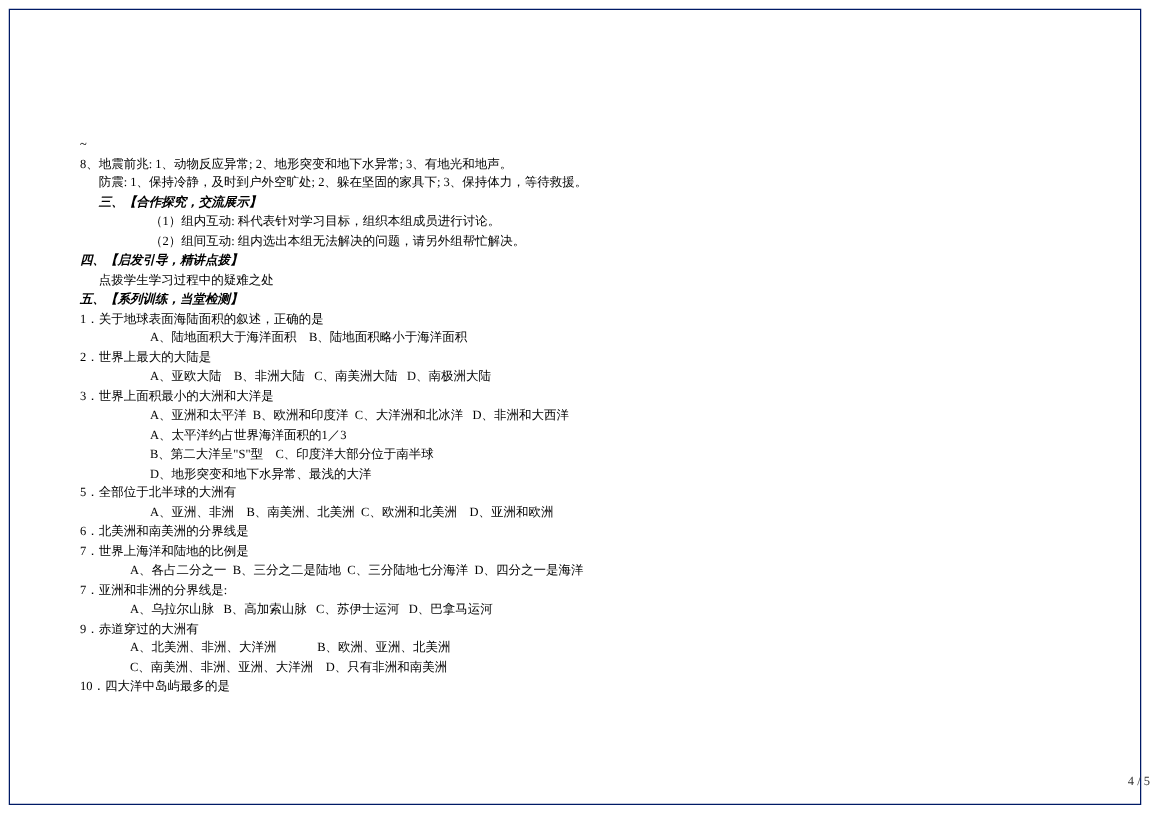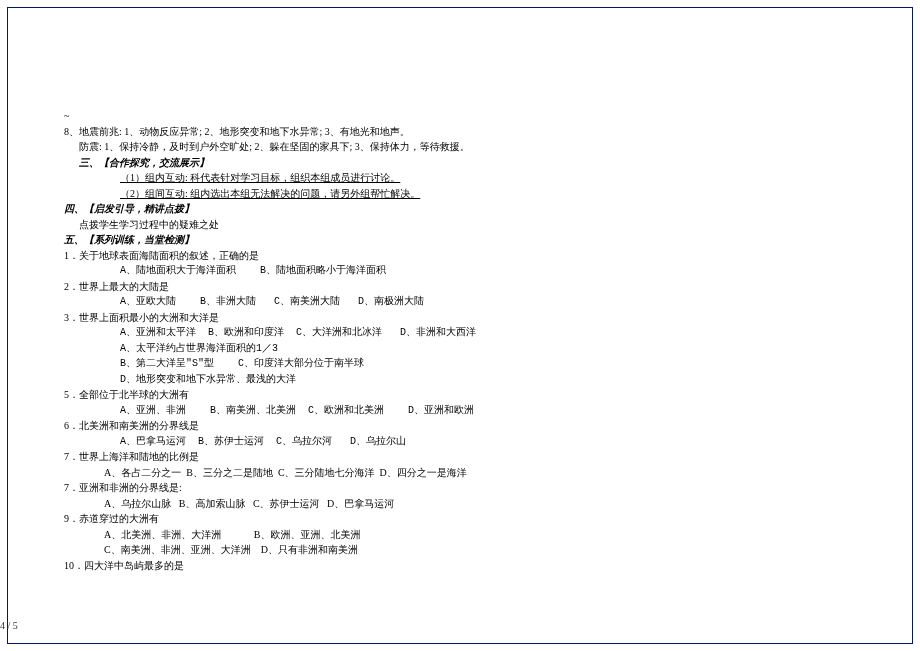--- a/index.html
+++ b/index.html
@@ -30,7 +30,7 @@
     .line { margin-bottom: 0; white-space: pre; }
     .bold { font-weight: bold; font-style: italic; }
     .indent2 { padding-left: 40px; font-family: Liberation Serif, serif; }
-    .indent3 { padding-left: 56px; text-decoration: underline; }
+    .indent3 { padding-left: 56px; }
     .indent-opt { padding-left: 56px; font-family: Liberation Mono, monospace; }
     .tilde { font-size: 10px; }
     .footer {

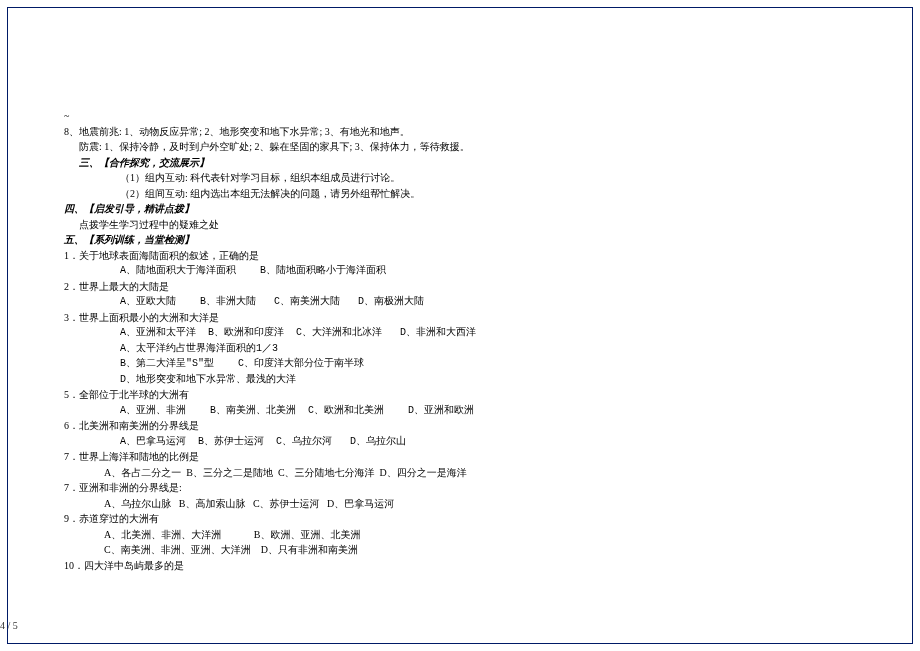--- a/index.html
+++ b/index.html
@@ -31,7 +31,7 @@
     .bold { font-weight: bold; font-style: italic; }
     .indent2 { padding-left: 40px; font-family: Liberation Serif, serif; }
     .indent3 { padding-left: 56px; }
-    .indent-opt { padding-left: 56px; font-family: Liberation Mono, monospace; }
+    .indent-opt { padding-left: 56px; }
     .tilde { font-size: 10px; }
     .footer {
       position: absolute;

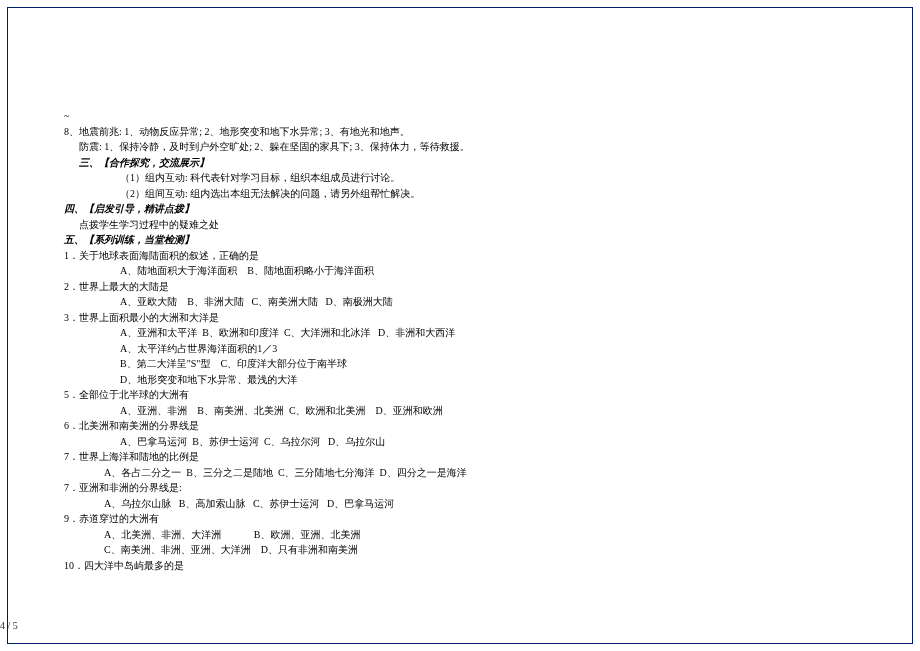--- a/index.html
+++ b/index.html
@@ -70,7 +70,6 @@
   <div class="line">5．全部位于北半球的大洲有</div>
   <div class="line indent-opt">A、亚洲、非洲    B、南美洲、北美洲  C、欧洲和北美洲    D、亚洲和欧洲</div>
   <div class="line">6．北美洲和南美洲的分界线是</div>
-  <div class="line indent-opt">A、巴拿马运河  B、苏伊士运河  C、乌拉尔河   D、乌拉尔山</div>
   <div class="line">7．世界上海洋和陆地的比例是</div>
   <div class="line indent2">A、各占二分之一  B、三分之二是陆地  C、三分陆地七分海洋  D、四分之一是海洋</div>
   <div class="line">7．亚洲和非洲的分界线是:</div>

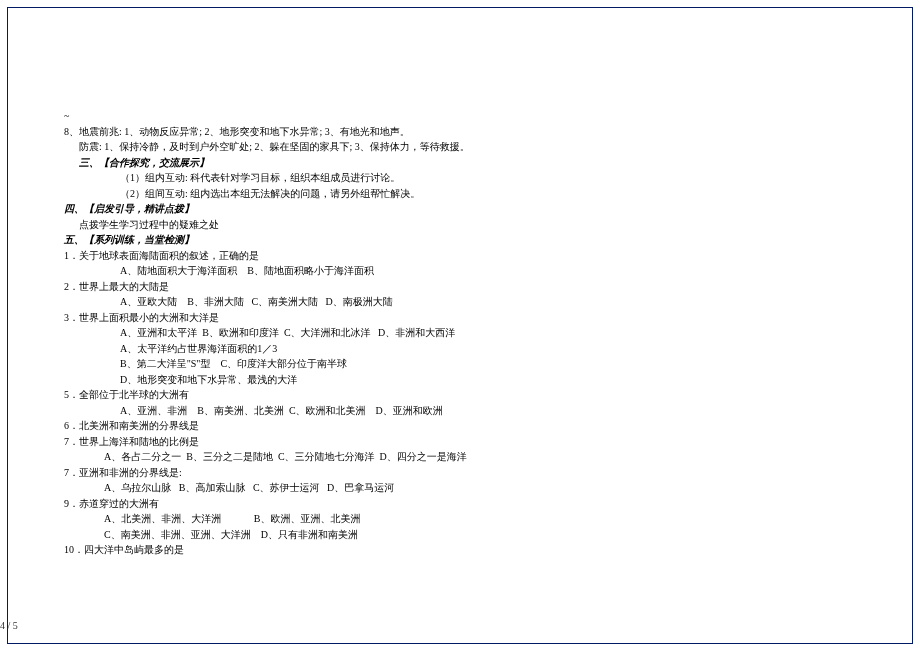--- a/index.html
+++ b/index.html
@@ -38,7 +38,7 @@
       bottom: 20px;
       left: 0;
       right: 0;
-      text-align: left;
+      text-align: right;
       font-size: 10px;
       color: #333;
     }

